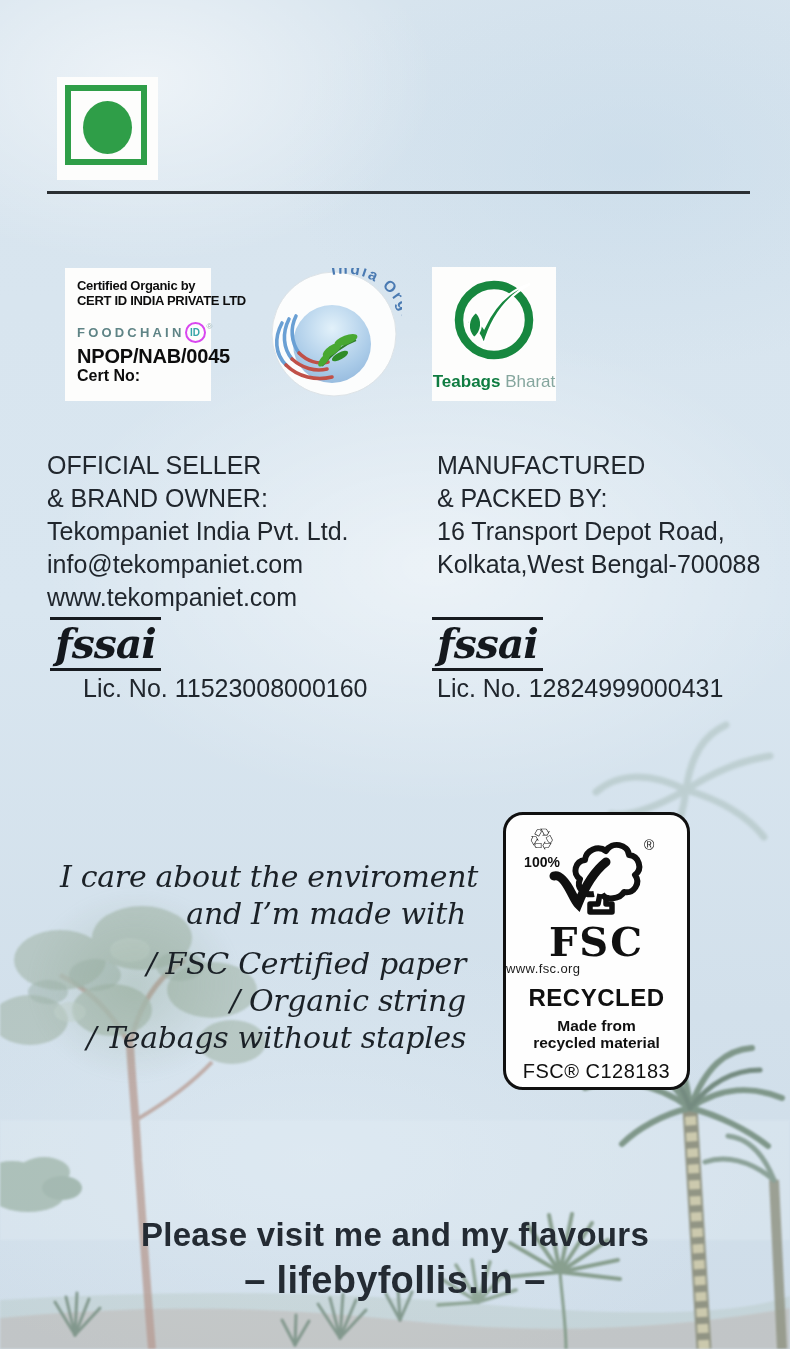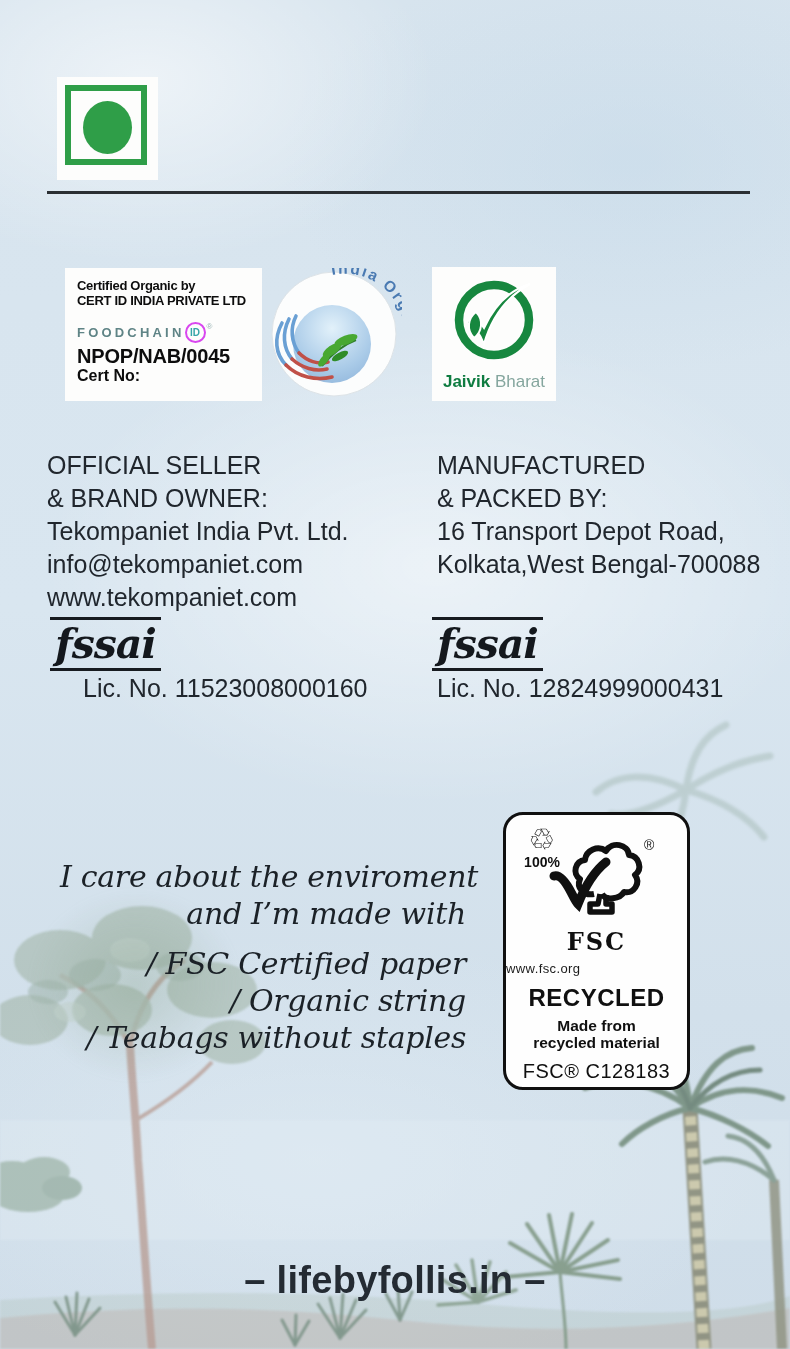--- a/index.html
+++ b/index.html
@@ -27,7 +27,7 @@
   .divider{position:absolute;left:47px;top:191px;width:703px;height:3px;background:#2b2f33;}
 
   
-  .certid-box{position:absolute;left:65px;top:268px;width:197px;height:133px;background:#fdfdfc;
+  .certid-box{position:absolute;left:65px;top:268px;width:146px;height:133px;background:#fdfdfc;
               box-sizing:border-box;padding:11px 6px 0 12px;color:#0d0d0d;}
   .co-line{font-size:13px;line-height:14.5px;font-weight:600;letter-spacing:-0.3px;white-space:nowrap;}
   .foodchain-row{margin-top:14px;display:flex;align-items:center;}

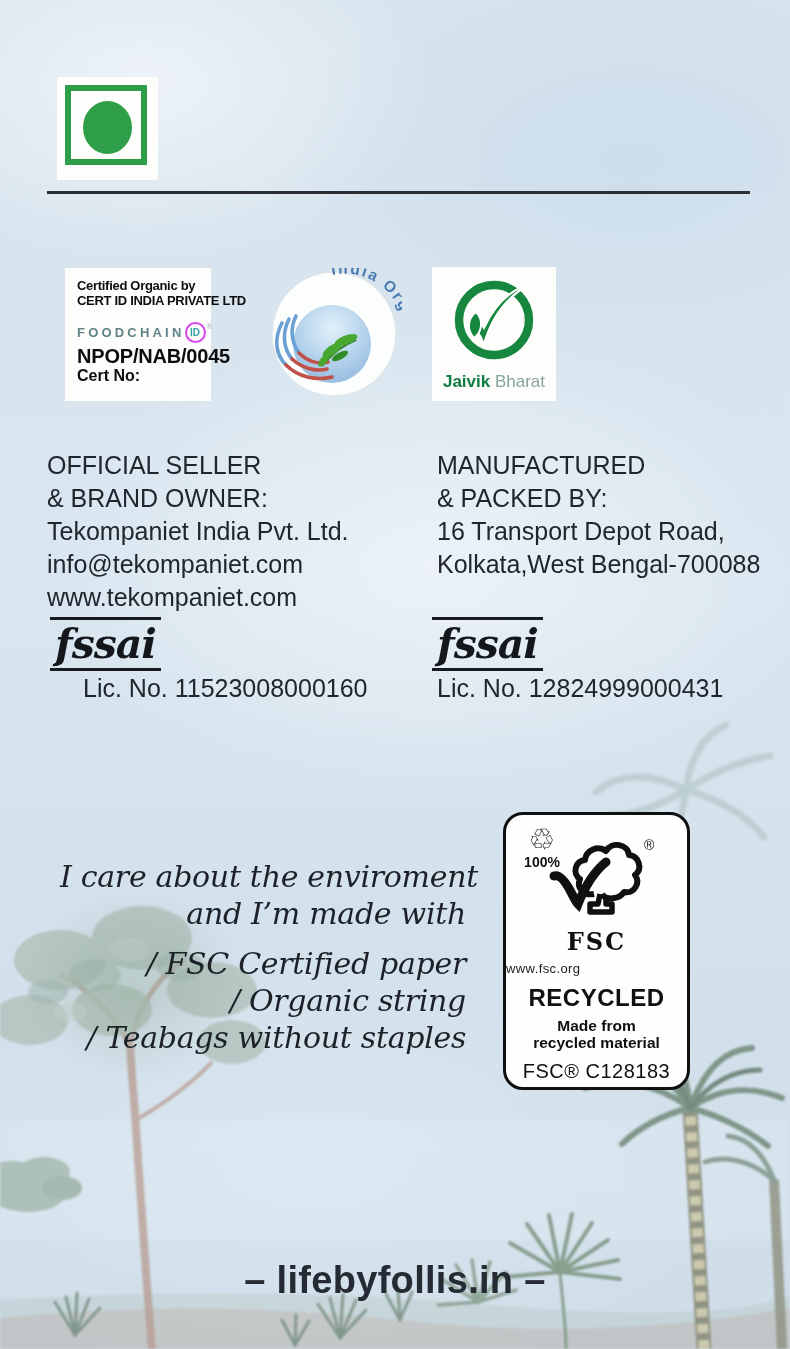--- a/index.html
+++ b/index.html
@@ -269,7 +269,7 @@
       <path d="M30 40 C22 46 20 58 28 66 C36 60 38 48 30 40 Z" fill="#17873f" stroke="#ffffff" stroke-width="2"></path>
     </svg>
     <div class="jaivik-text">
-      <span class="jv1">Jaivik</span>
+      <span class="jv1">Teabags</span>
       <span class="jv2">Bharat</span>
     </div>
   </div>

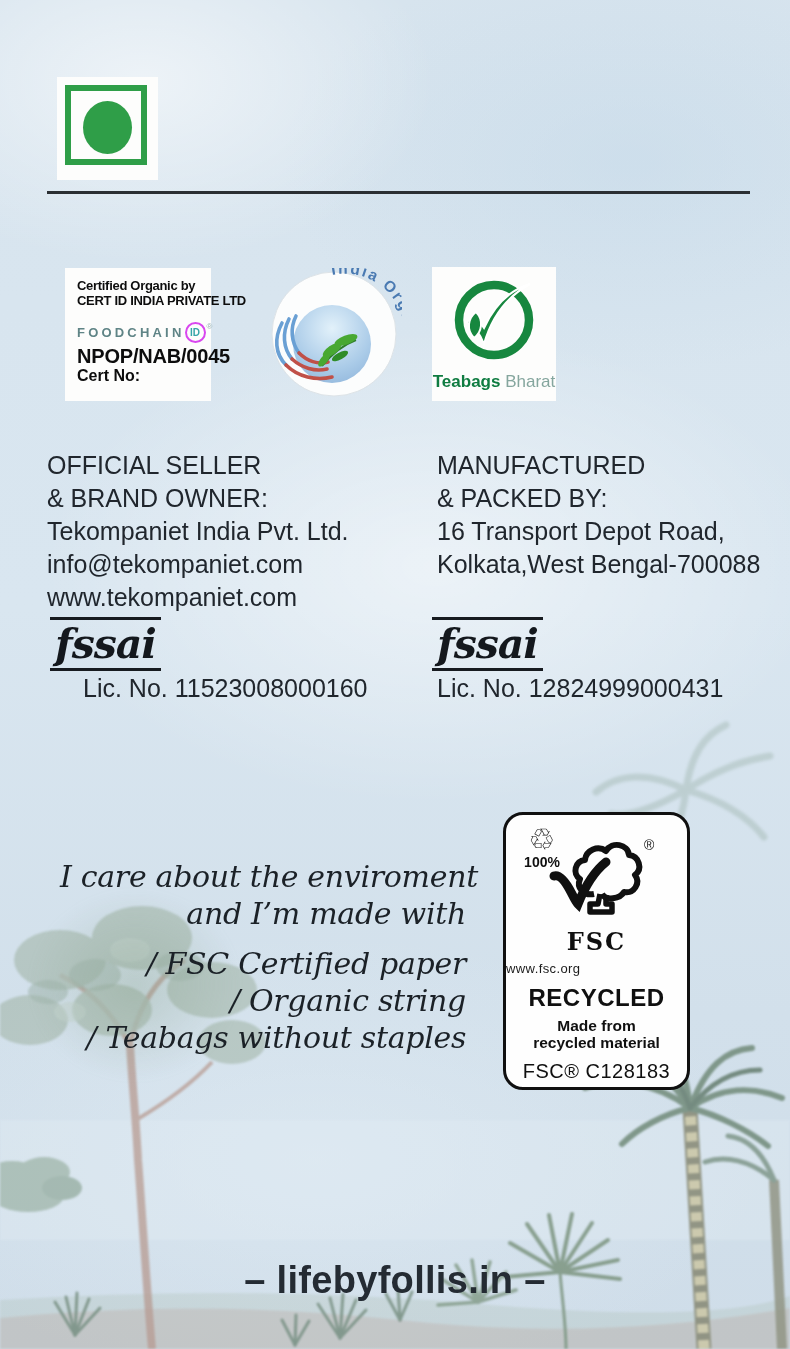--- a/index.html
+++ b/index.html
@@ -76,7 +76,7 @@
   .fsc-tree{position:absolute;left:42px;top:16px;width:104px;height:94px;}
   .fsc-reg{position:absolute;left:138px;top:22px;font-size:14px;font-weight:500;}
   .fsc-word{position:absolute;top:110px;width:100%;text-align:center;font-family:"DejaVu Serif",serif;
-            font-weight:700;font-size:24px;letter-spacing:2px;line-height:34px;}
+            font-weight:700;font-size:40px;letter-spacing:2px;line-height:34px;}
   .fsc-url{position:absolute;top:146px;width:100%;text-align:left;font-size:13px;letter-spacing:.4px;color:#1b1b1b;}
   .fsc-type{position:absolute;top:169px;width:100%;text-align:center;font-size:24px;font-weight:700;letter-spacing:.5px;}
   .fsc-desc{position:absolute;top:202px;width:100%;text-align:center;font-size:15.5px;font-weight:700;line-height:17px;}

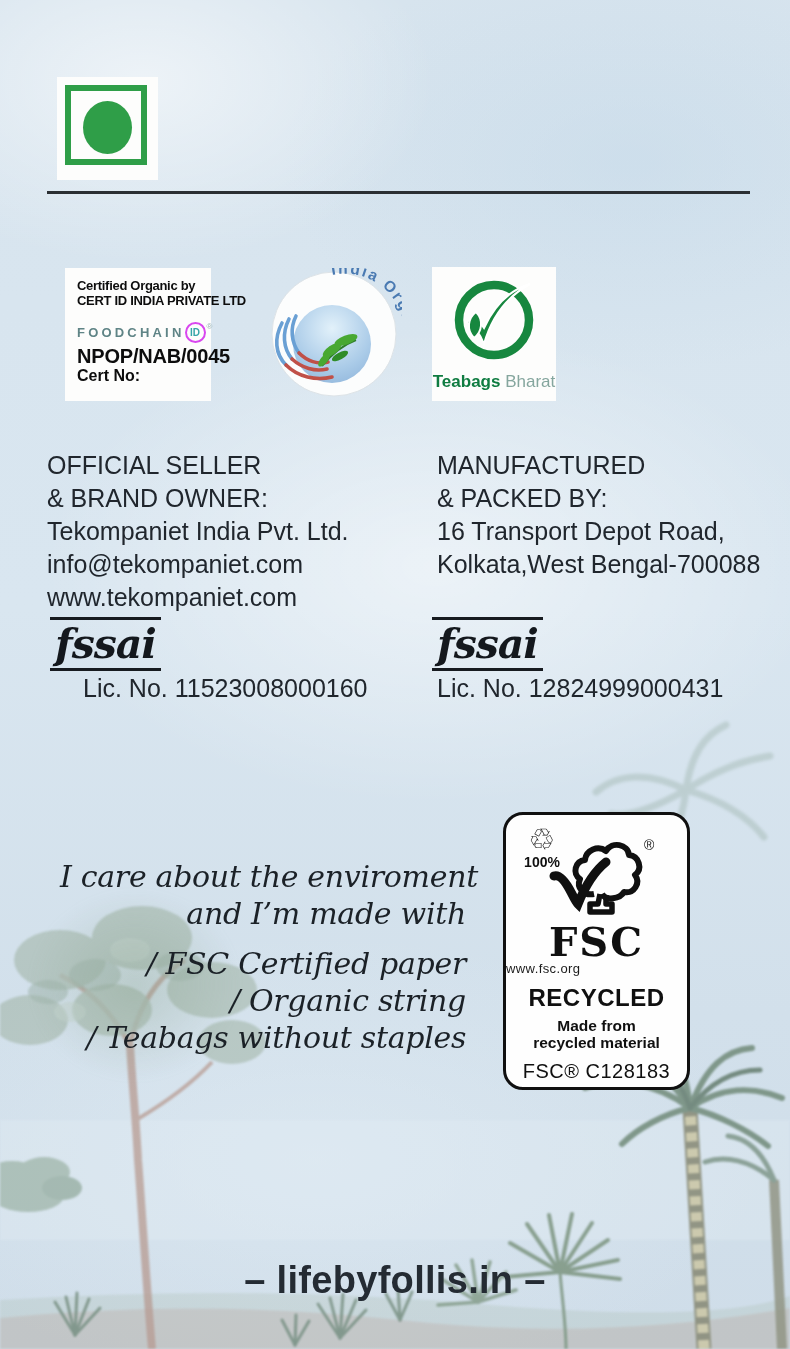--- a/index.html
+++ b/index.html
@@ -328,6 +328,7 @@
     <div class="fsc-code">FSC® C128183</div>
   </div>
 
+  <div class="footer1">Please visit me and my flavours</div>
   <div class="footer2">– lifebyfollis.in –</div>
 
 </div>

